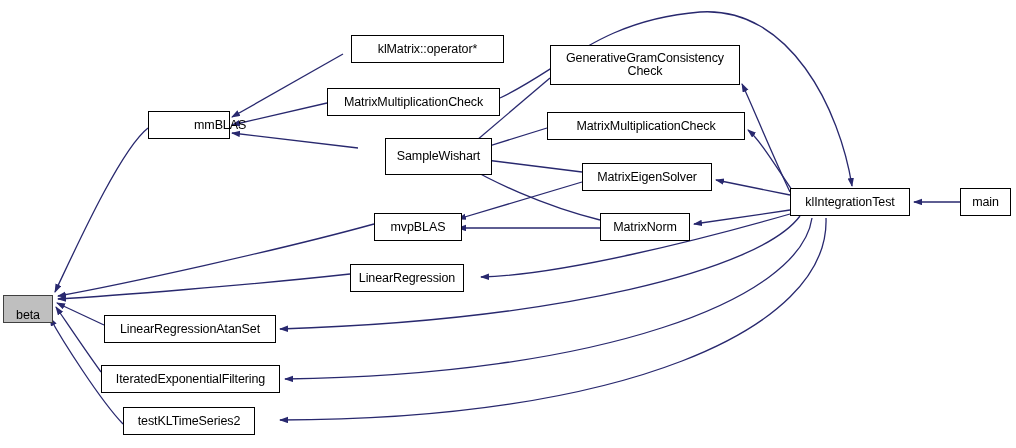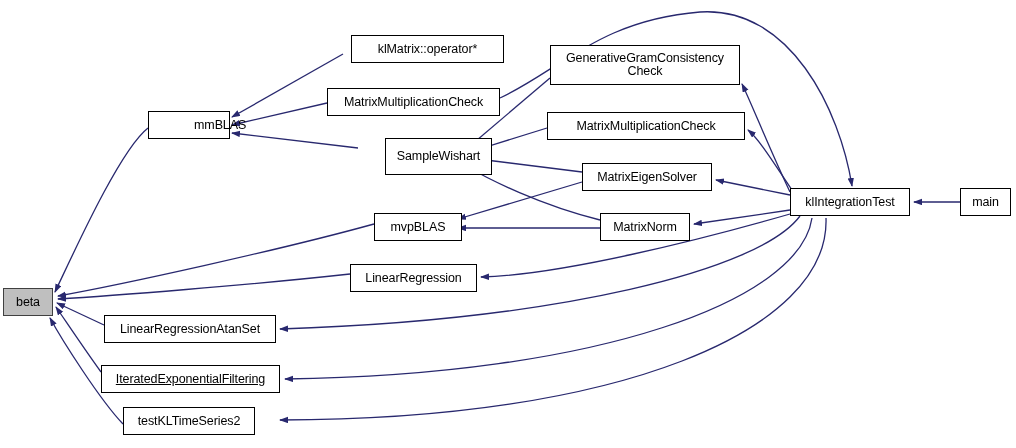--- a/index.html
+++ b/index.html
@@ -102,7 +102,7 @@
       <div class="node" style="left: 582px; top: 163px; width: 130px; height: 28px;"><span class="node-label">MatrixEigenSolver</span></div>
       <div class="node" style="left: 374px; top: 213px; width: 88px; height: 28px;"><span class="node-label">mvpBLAS</span></div>
       <div class="node" style="left: 600px; top: 213px; width: 90px; height: 28px;"><span class="node-label">MatrixNorm</span></div>
-      <div class="node" style="left: 350px; top: 264px; width: 127px; height: 28px;"><span class="node-label">LinearRegression</span></div>
+      <div class="node" style="left: 350px; top: 264px; width: 114px; height: 28px;"><span class="node-label">LinearRegression</span></div>
       <div class="node" style="left: 104px; top: 315px; width: 172px; height: 28px;"><span class="node-label">LinearRegressionAtanSet</span></div>
       <div class="node" style="left: 101px; top: 365px; width: 179px; height: 28px; text-decoration: underline;"><span class="node-label">IteratedExponentialFiltering</span></div>
       <div class="node" style="left: 123px; top: 407px; width: 132px; height: 28px;"><span class="node-label">testKLTimeSeries2</span></div>

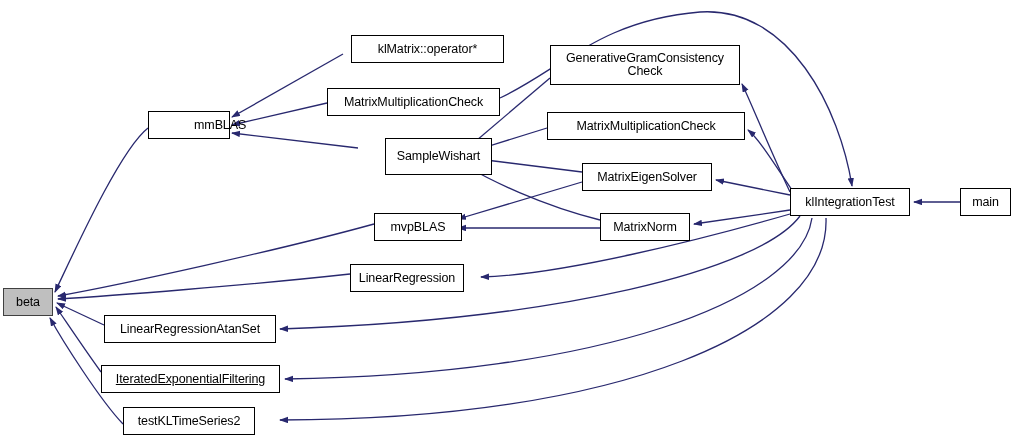--- a/index.html
+++ b/index.html
@@ -91,7 +91,7 @@
   </svg>
 
   <div id="nodes-group">
-      <div class="node current" style="left: 3px; top: 288px; width: 50px; height: 28px;"><span class="node-label">beta</span></div>
+      <div class="node current" style="left: 3px; top: 295px; width: 50px; height: 28px; align-items: flex-end;"><span class="node-label">beta</span></div>
       <div class="node" style="left: 148px; top: 111px; width: 82px; height: 28px; padding-left: 41px;"><span class="node-label">mmBLAS</span></div>
       <div class="node" style="left: 343px; top: 35px; width: 153px; height: 28px; margin-left: 8px;"><span class="node-label">klMatrix::operator*</span></div>
       <div class="node" style="left: 327px; top: 88px; width: 173px; height: 28px;"><span class="node-label">MatrixMultiplicationCheck</span></div>

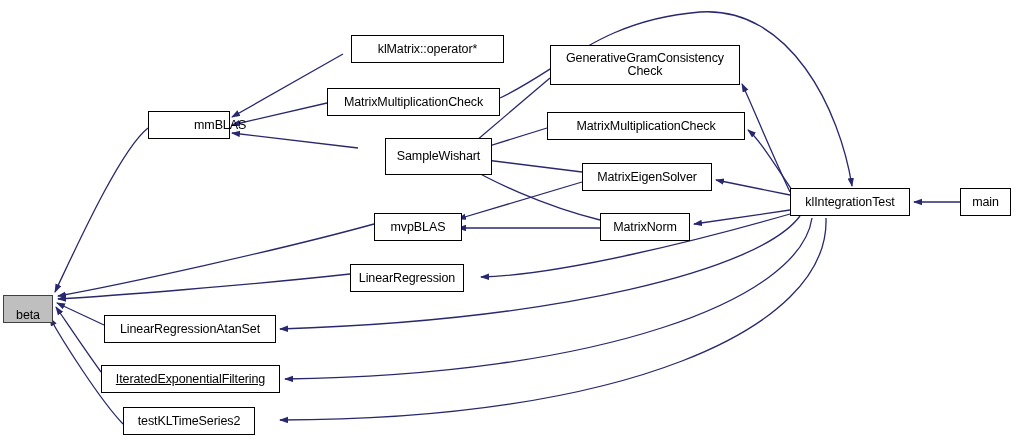--- a/index.html
+++ b/index.html
@@ -104,7 +104,7 @@
       <div class="node" style="left: 600px; top: 213px; width: 90px; height: 28px;"><span class="node-label">MatrixNorm</span></div>
       <div class="node" style="left: 350px; top: 264px; width: 114px; height: 28px;"><span class="node-label">LinearRegression</span></div>
       <div class="node" style="left: 104px; top: 315px; width: 172px; height: 28px;"><span class="node-label">LinearRegressionAtanSet</span></div>
-      <div class="node" style="left: 101px; top: 365px; width: 179px; height: 28px; text-decoration: underline;"><span class="node-label">IteratedExponentialFiltering</span></div>
+      <div class="node" style="left: 101px; top: 365px; width: 179px; height: 28px;"><span class="node-label">IteratedExponentialFiltering</span></div>
       <div class="node" style="left: 123px; top: 407px; width: 132px; height: 28px;"><span class="node-label">testKLTimeSeries2</span></div>
       <div class="node" style="left: 790px; top: 188px; width: 120px; height: 28px;"><span class="node-label">klIntegrationTest</span></div>
       <div class="node" style="left: 960px; top: 188px; width: 51px; height: 28px;"><span class="node-label">main</span></div>

